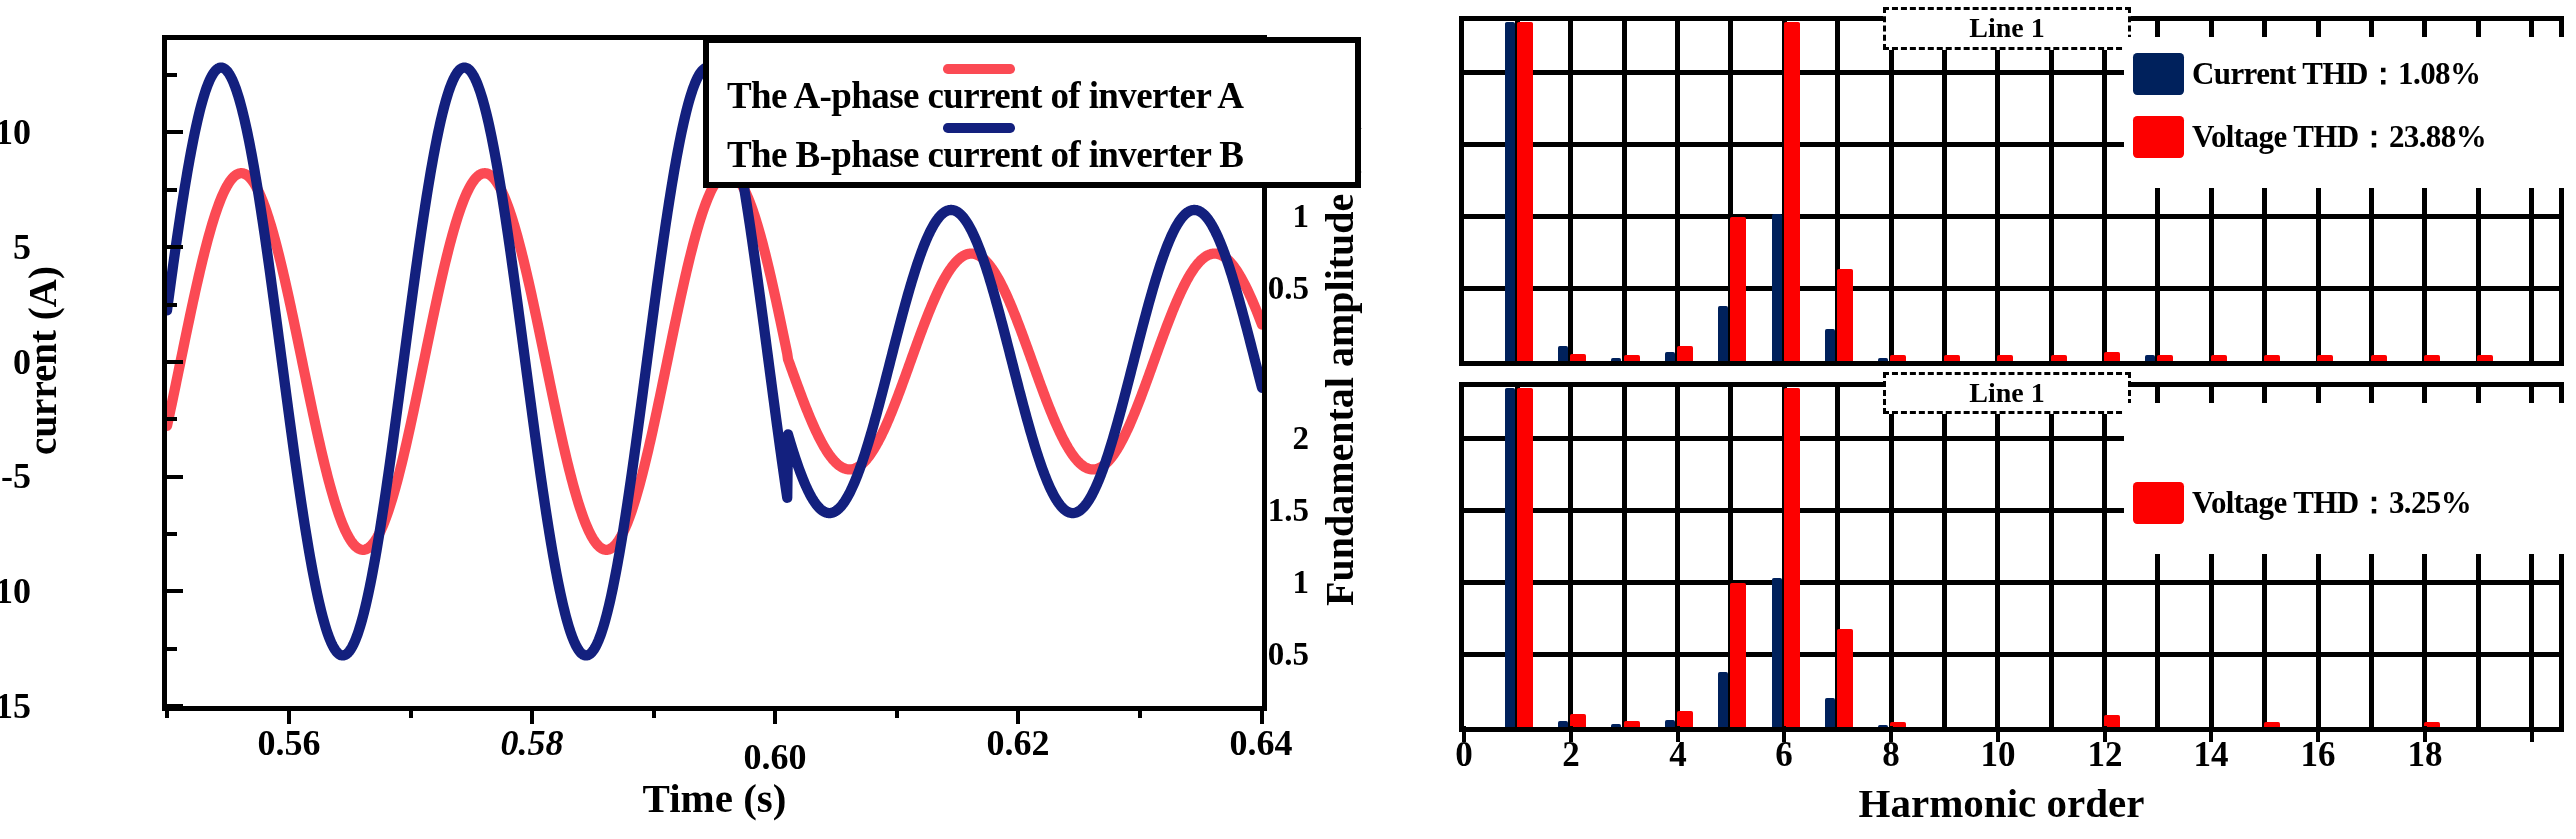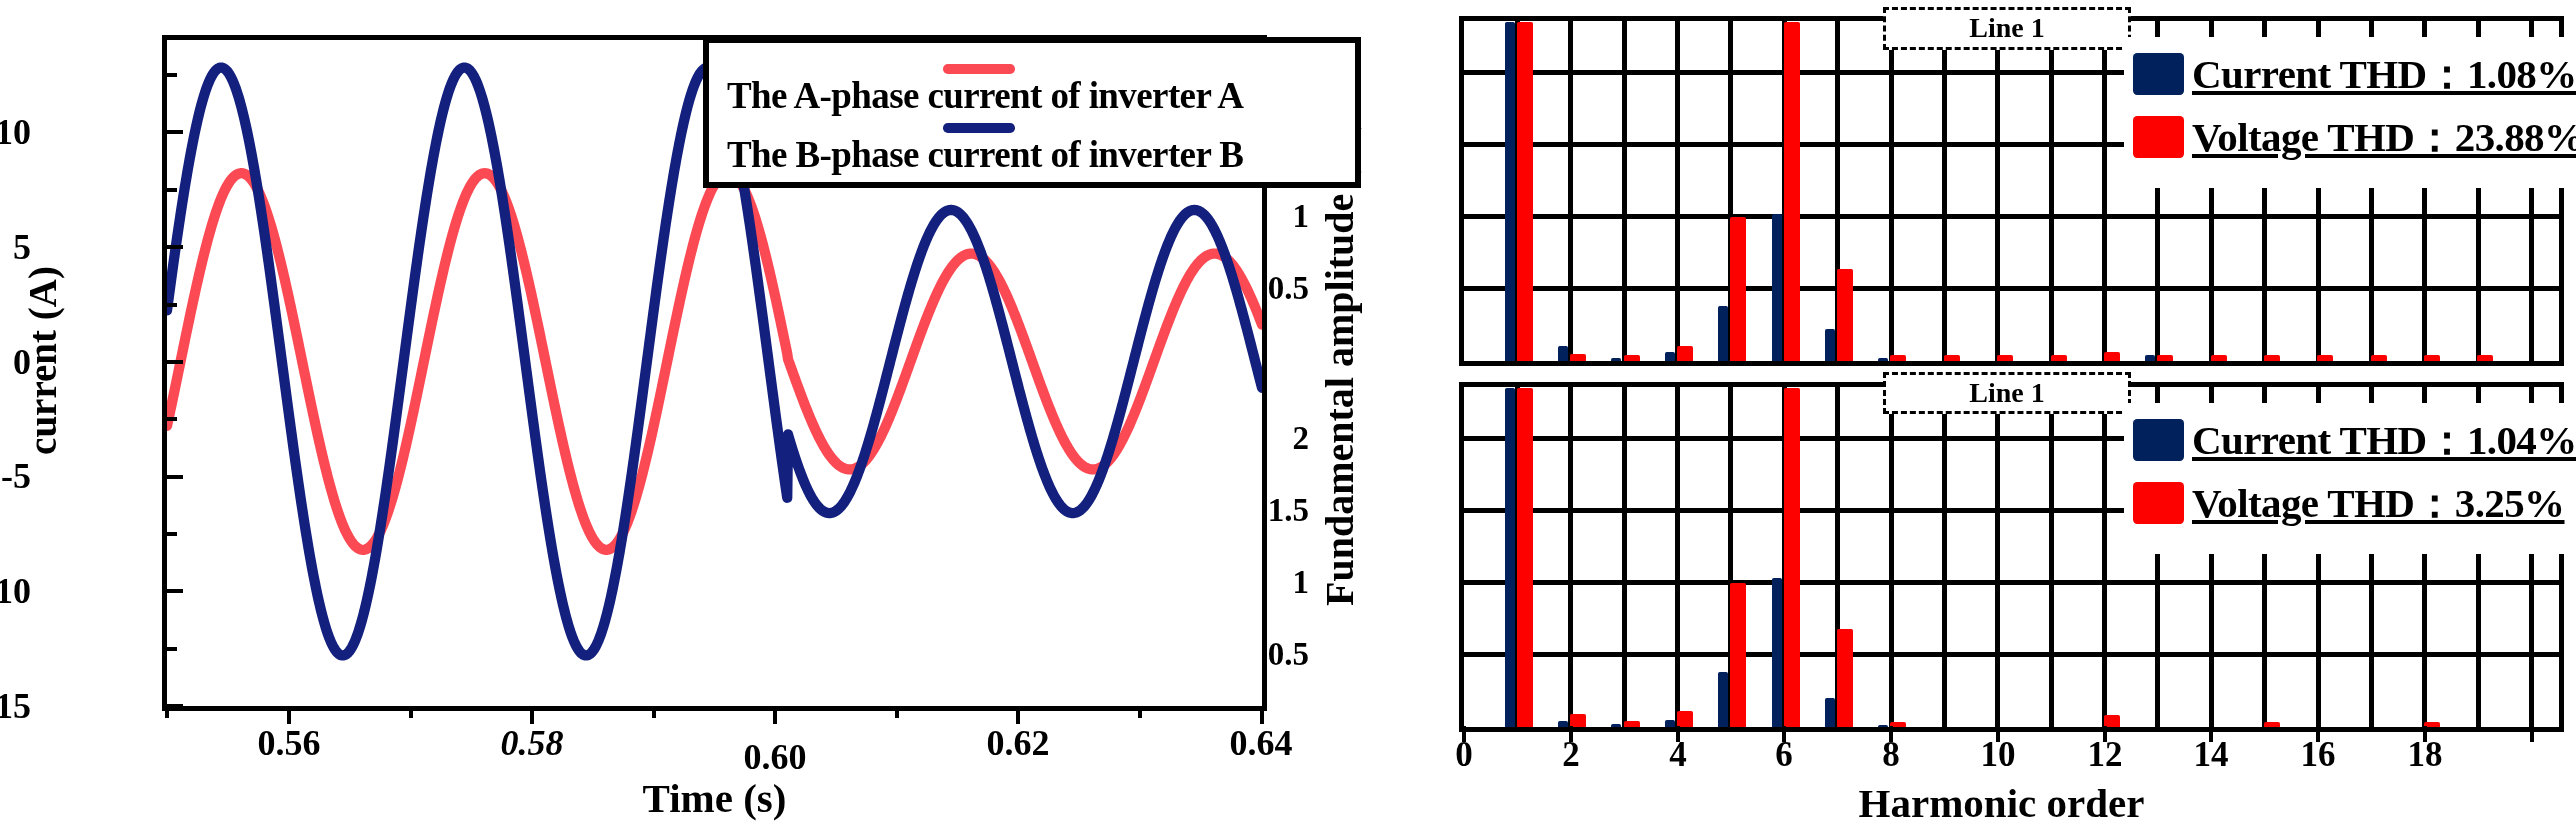--- a/index.html
+++ b/index.html
@@ -71,7 +71,7 @@
   #rleg2{left:2124px;top:403px;}
   .rleg-row{position:absolute;left:8.5px;display:flex;align-items:center;height:48px;}
   .rleg-sw{width:51px;height:42px;border-radius:4.2px;margin-right:8.5px;flex:0 0 auto;}
-  .rleg-txt{font-size:41px;font-weight:bold;white-space:nowrap;letter-spacing:-0.6px;text-decoration:underline;}
+  .rleg-txt{font-size:31px;font-weight:bold;white-space:nowrap;letter-spacing:-0.6px;}
 </style>
 </head>
 <body>

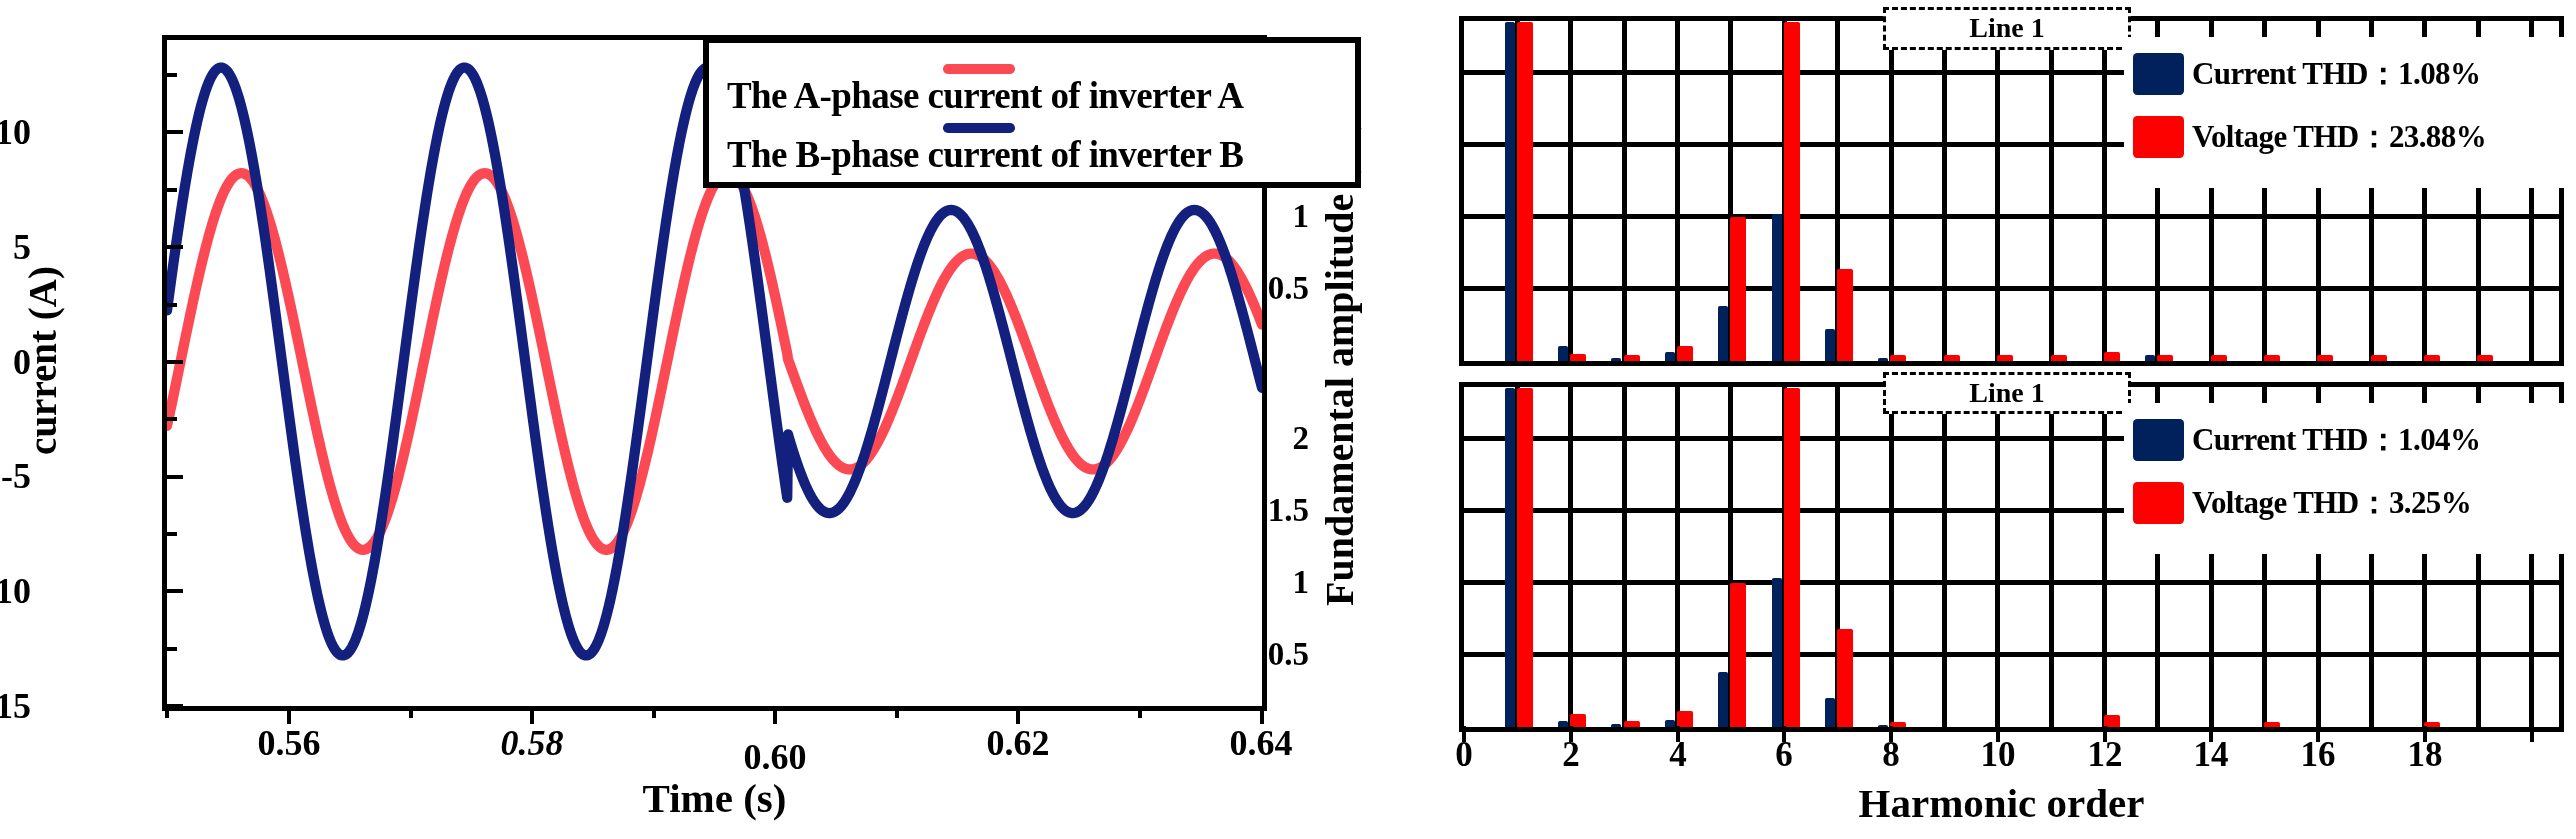--- a/index.html
+++ b/index.html
@@ -315,10 +315,6 @@
   </div>
 
   <div class="rleg" id="rleg2">
-    <div class="rleg-row" style="top:13.3px;">
-      <span class="rleg-sw" style="background:#00215c;"></span>
-      <span class="rleg-txt">Current THD：1.04%</span>
-    </div>
     <div class="rleg-row" style="top:76px;">
       <span class="rleg-sw" style="background:#fd0000;"></span>
       <span class="rleg-txt">Voltage THD：3.25%</span>

